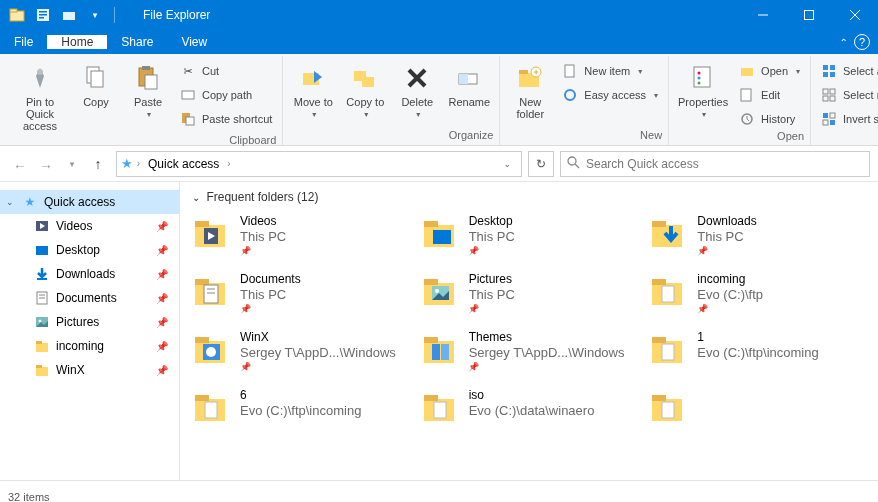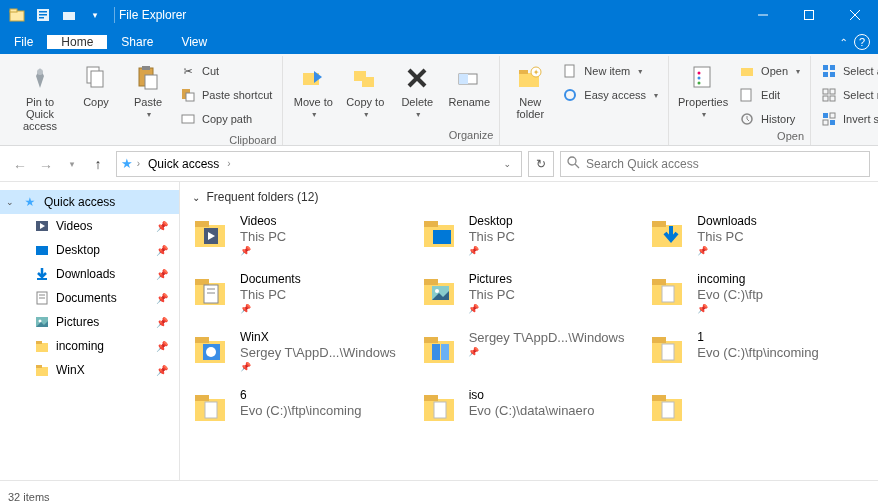--- a/index.html
+++ b/index.html
@@ -10,7 +10,7 @@
 .titlebar .qat { display: flex; align-items: center; gap: 4px; padding-left: 6px; }
 .titlebar .qat-icon { width: 22px; height: 22px; display: flex; align-items: center; justify-content: center; font-size: 11px; }
 .titlebar .divider { width: 1px; height: 16px; background: rgba(255,255,255,0.4); margin: 0 4px; }
-.titlebar .title-txt { margin-left: 0; font-size: 12px; }
+.titlebar .title-txt { margin-left: 24px; font-size: 12px; }
 .titlebar .win-controls { margin-left: auto; display: flex; }
 .titlebar .win-btn { width: 46px; height: 30px; display: flex; align-items: center; justify-content: center; }
 

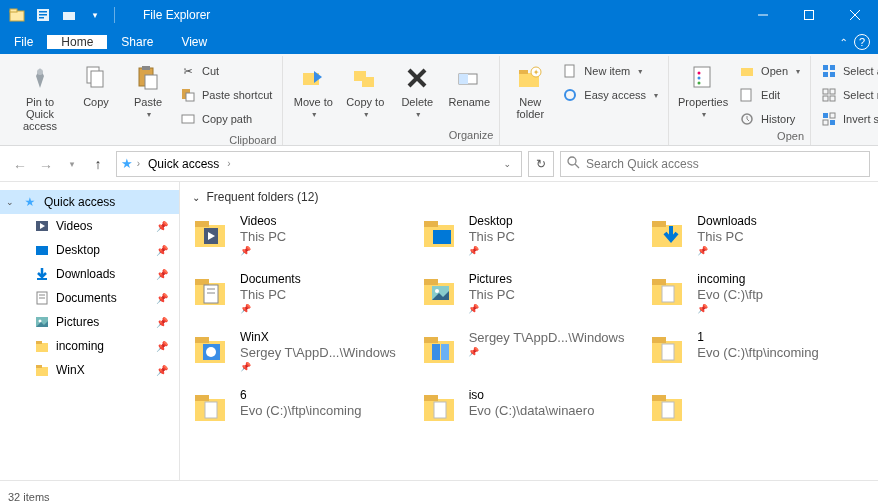--- a/index.html
+++ b/index.html
@@ -181,19 +181,19 @@
         <div class="small-btn">
             <span class="sic">
               <svg width="14" height="14">
+                <rect x="1" y="3" width="12" height="8" fill="#fff" stroke="#888"></rect>
+              </svg>
+            </span>
+            <span>Copy path</span>
+          </div>
+        <div class="small-btn">
+            <span class="sic">
+              <svg width="14" height="14">
                 <rect x="1" y="1" width="8" height="10" fill="#d9a34a"></rect>
                 <rect x="5" y="5" width="8" height="8" fill="#fff" stroke="#888"></rect>
               </svg>
             </span>
             <span>Paste shortcut</span>
-          </div>
-        <div class="small-btn">
-            <span class="sic">
-              <svg width="14" height="14">
-                <rect x="1" y="3" width="12" height="8" fill="#fff" stroke="#888"></rect>
-              </svg>
-            </span>
-            <span>Copy path</span>
           </div>
       </div>
     </div>

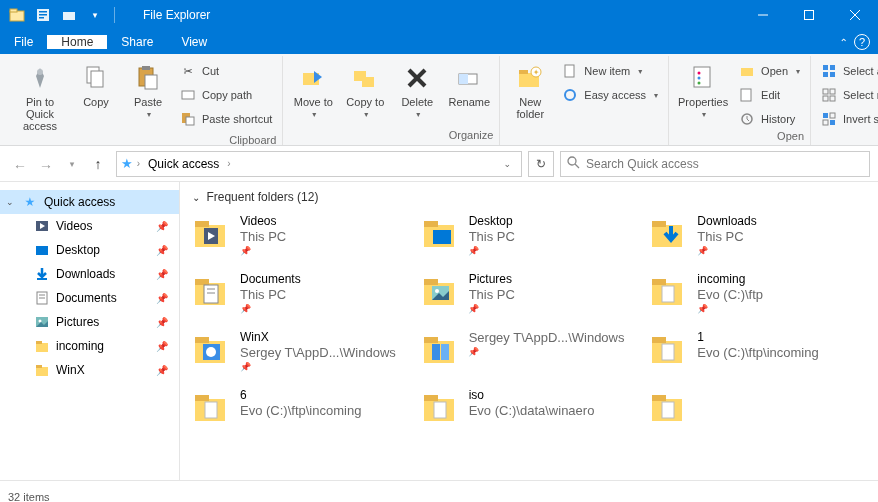--- a/index.html
+++ b/index.html
@@ -279,6 +279,7 @@
           </div>
       </div>
     </div>
+    <div class="rlabel">New</div>
   </div>
 
   <div class="rgroup">

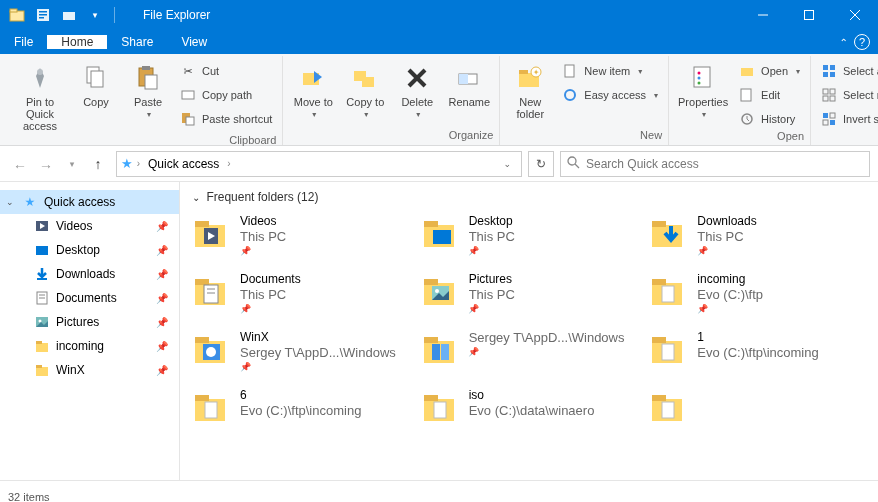--- a/index.html
+++ b/index.html
@@ -605,6 +605,7 @@
             </svg>
           </div>
           <div class="ftxt">
+            <span class="fname">Themes</span>
             <span class="floc">Sergey T\AppD...\Windows</span>
             <span class="fpin">📌</span>
           </div>

